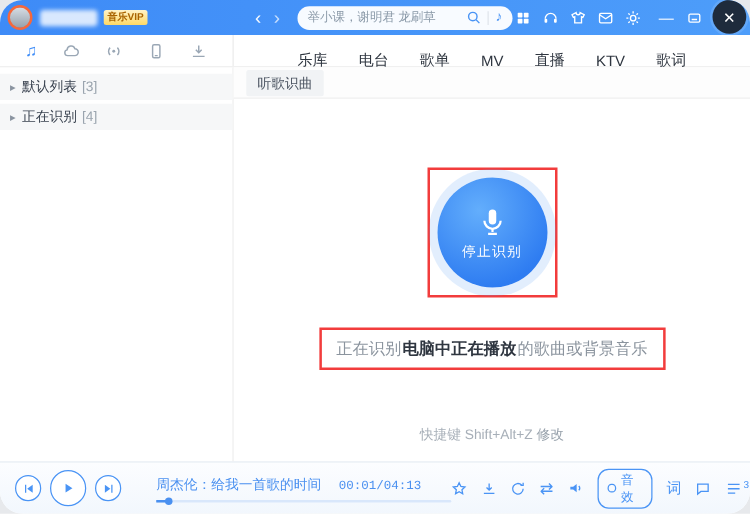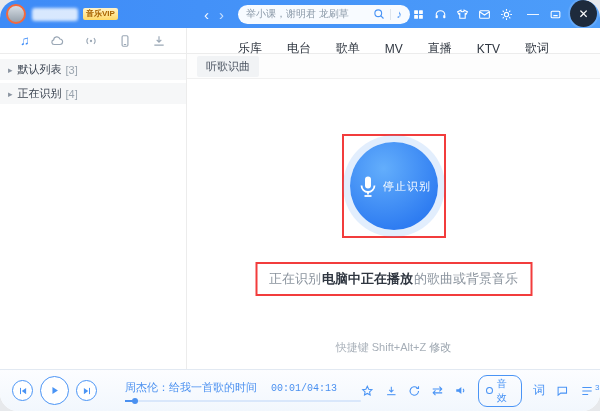--- a/index.html
+++ b/index.html
@@ -48,7 +48,7 @@
 
   .anno { border:2px solid #f23c3c; }
   .mic-anno { position:absolute; left:50%; top:80px; transform:translateX(-50%); padding:6px; }
-  .mic-circle { width:88px; height:88px; border-radius:50%; background:radial-gradient(circle at 38% 30%, #63aefc, #2e7cf1 75%); box-shadow:0 0 0 7px rgba(95,160,246,.18); display:flex; flex-direction:row; align-items:center; justify-content:center; gap:3px; color:#fff; cursor:pointer; }
+  .mic-circle { width:88px; height:88px; border-radius:50%; background:radial-gradient(circle at 38% 30%, #63aefc, #2e7cf1 75%); box-shadow:0 0 0 7px rgba(95,160,246,.18); display:flex; flex-direction:column; align-items:center; justify-content:center; gap:3px; color:#fff; cursor:pointer; }
   .mic-circle .stop-label { font-size:11px; letter-spacing:1px; }
 
   .status-anno { position:absolute; left:50%; top:208px; transform:translateX(-50%); padding:6px 12px; font-size:13px; color:#8b949e; white-space:nowrap;font-family:Liberation Mono, monospace; }

